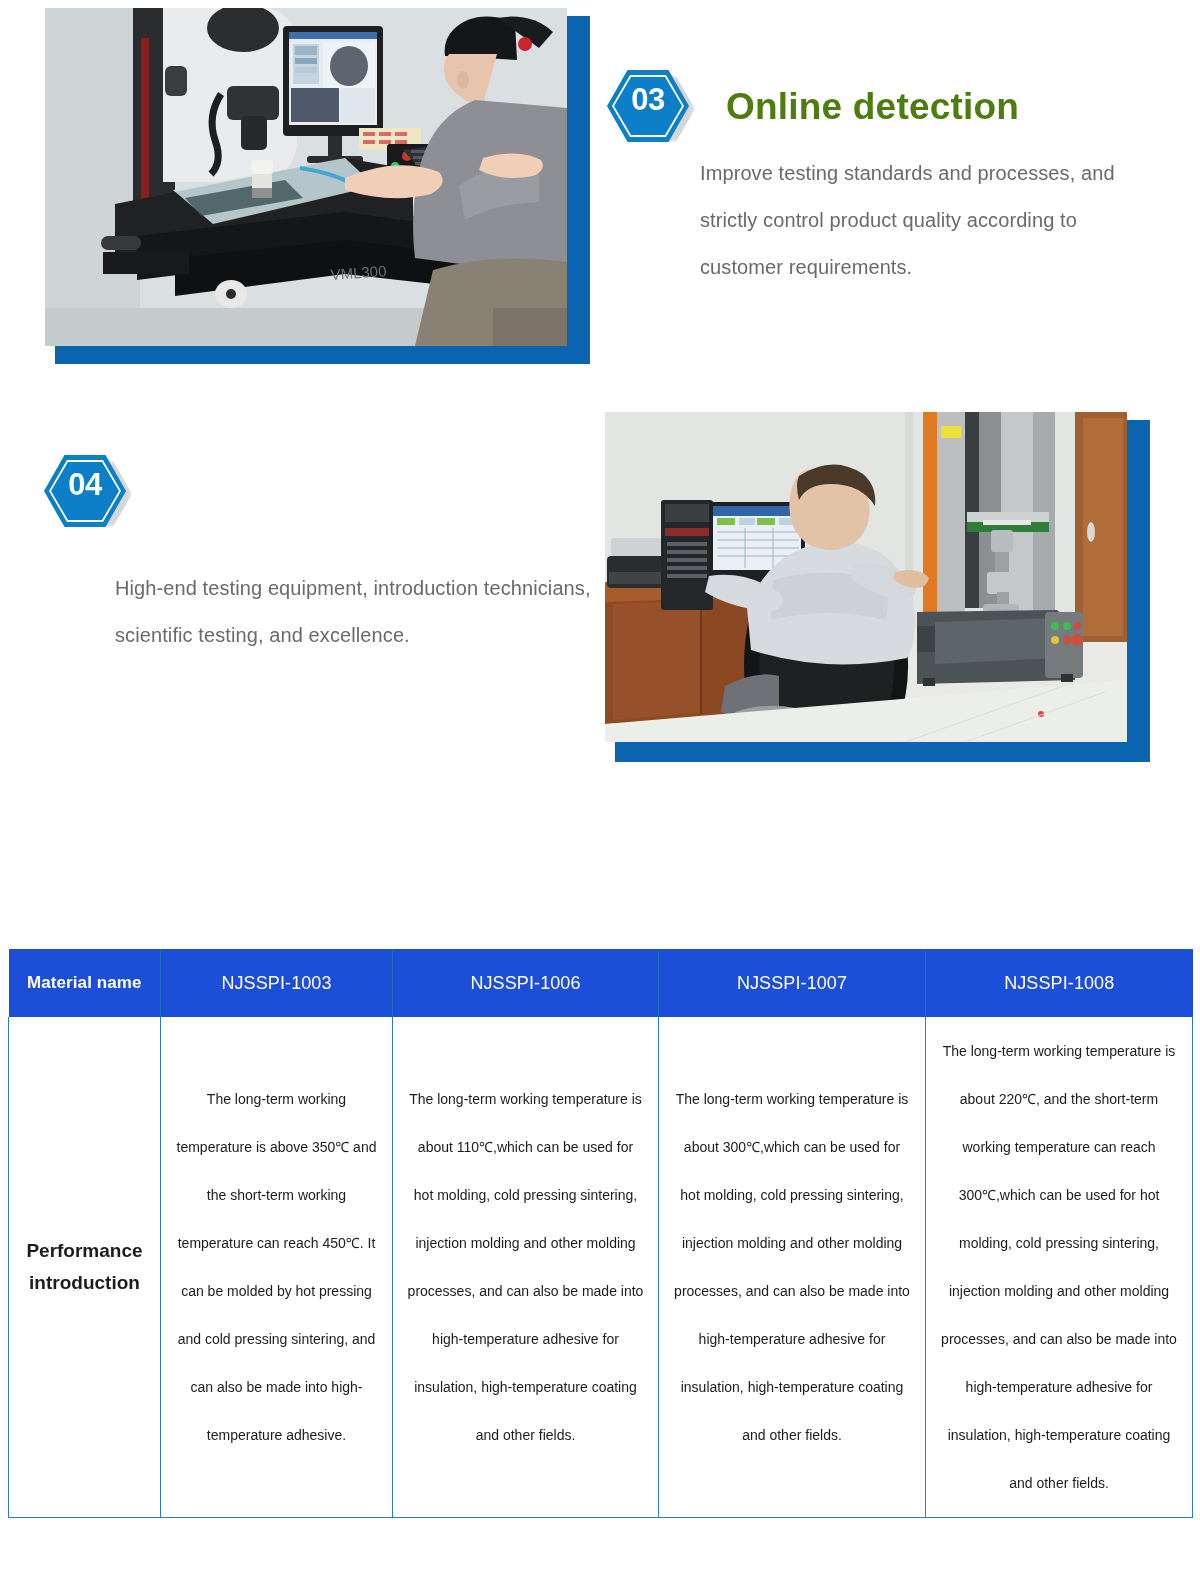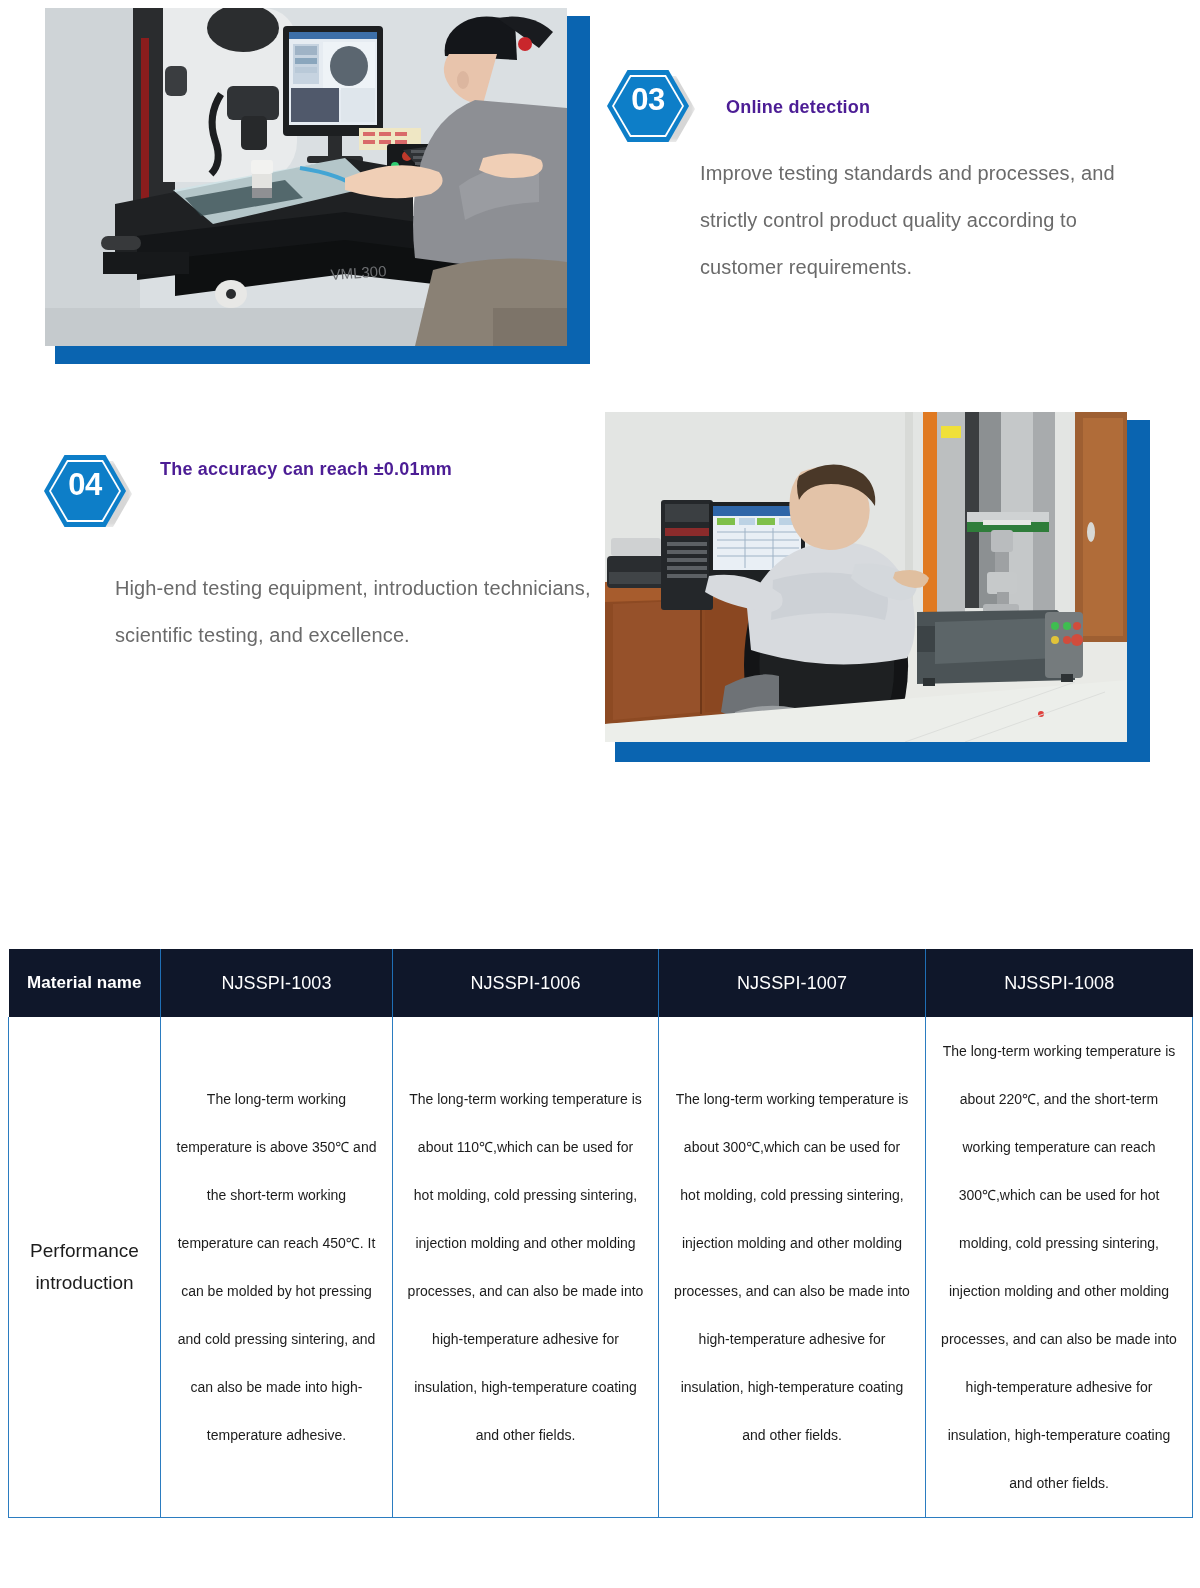--- a/index.html
+++ b/index.html
@@ -82,8 +82,8 @@
   
   .feature-title {
     position: absolute;
-    color: #4c1d95;
-    font-size: 18px;
+    color: #4d7c0f;
+    font-size: 37px;
     font-weight: bold;
     line-height: 44px;
     letter-spacing: .2px;

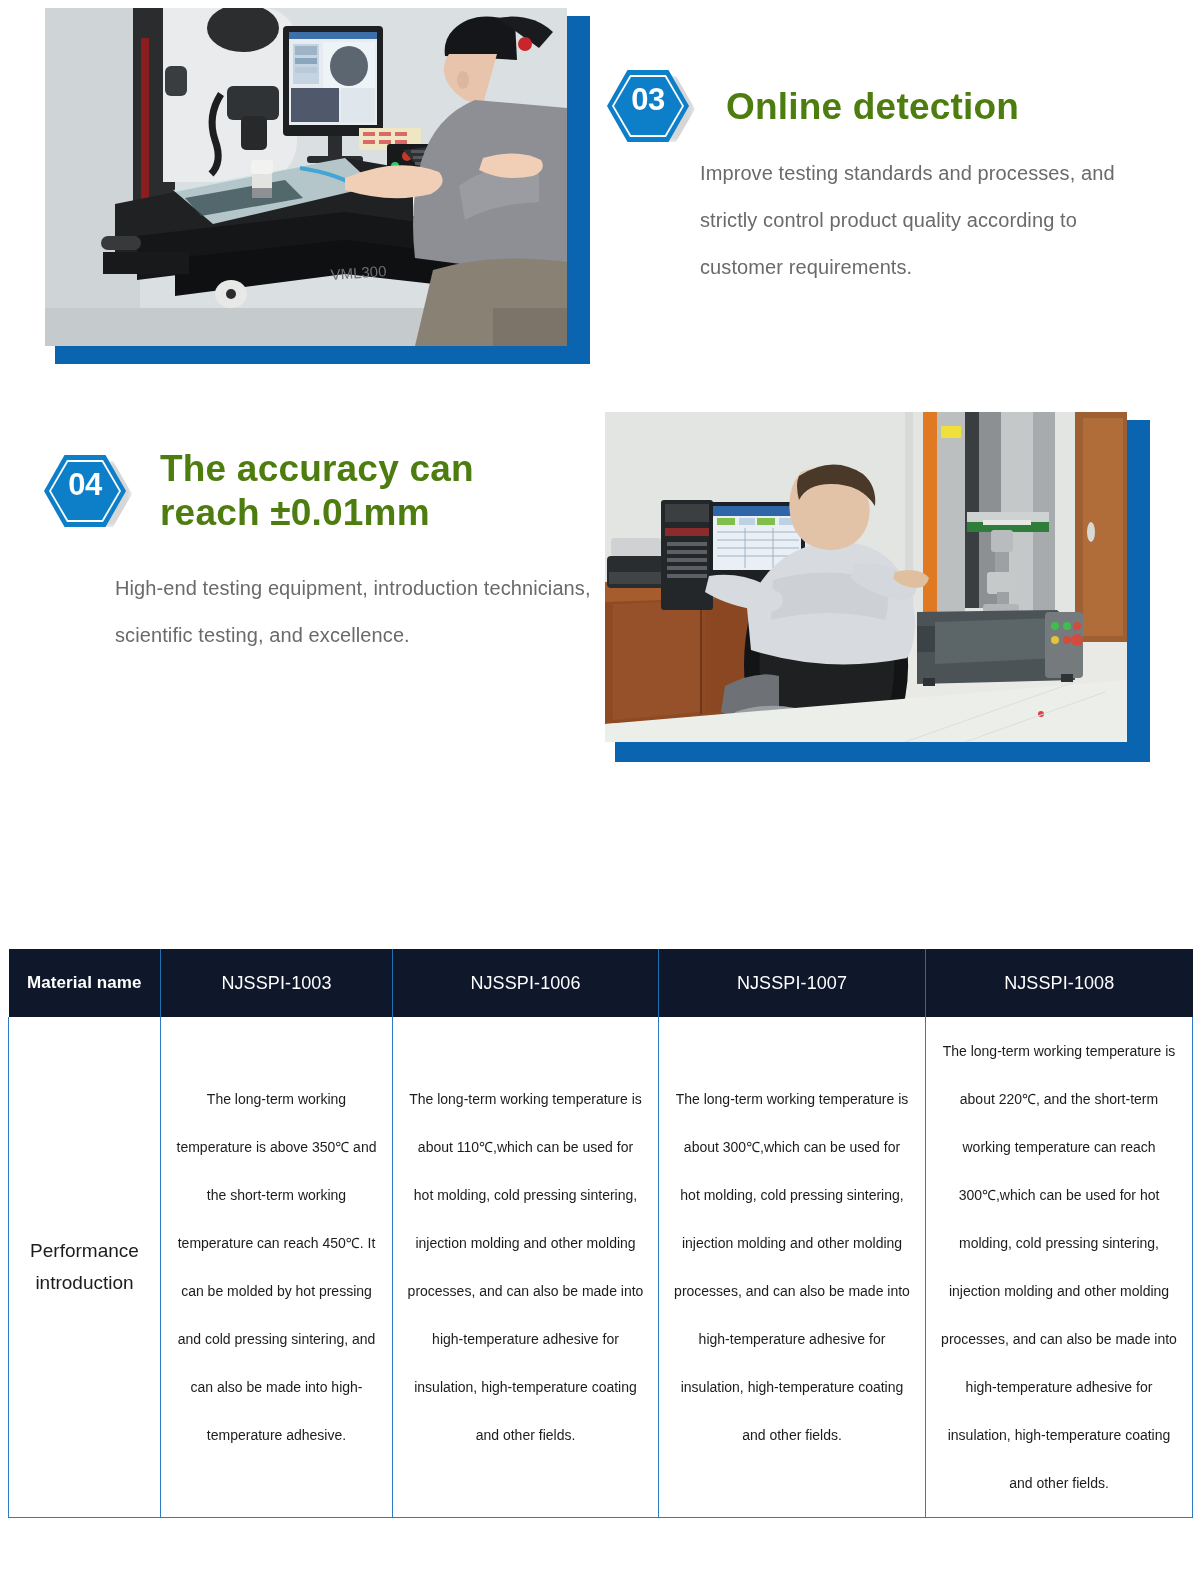--- a/index.html
+++ b/index.html
@@ -259,7 +259,6 @@
     <div class="hex-inner-fill"></div>
     <span class="hex-num">04</span>
   </div>
-  <div class="feature-title" id="title04">The accuracy can reach ±0.01mm</div>
   <div class="feature-body" id="body04">High-end testing equipment, introduction technicians, scientific testing, and excellence.</div>
 
   <div class="photo-frame" id="photo2-wrap">

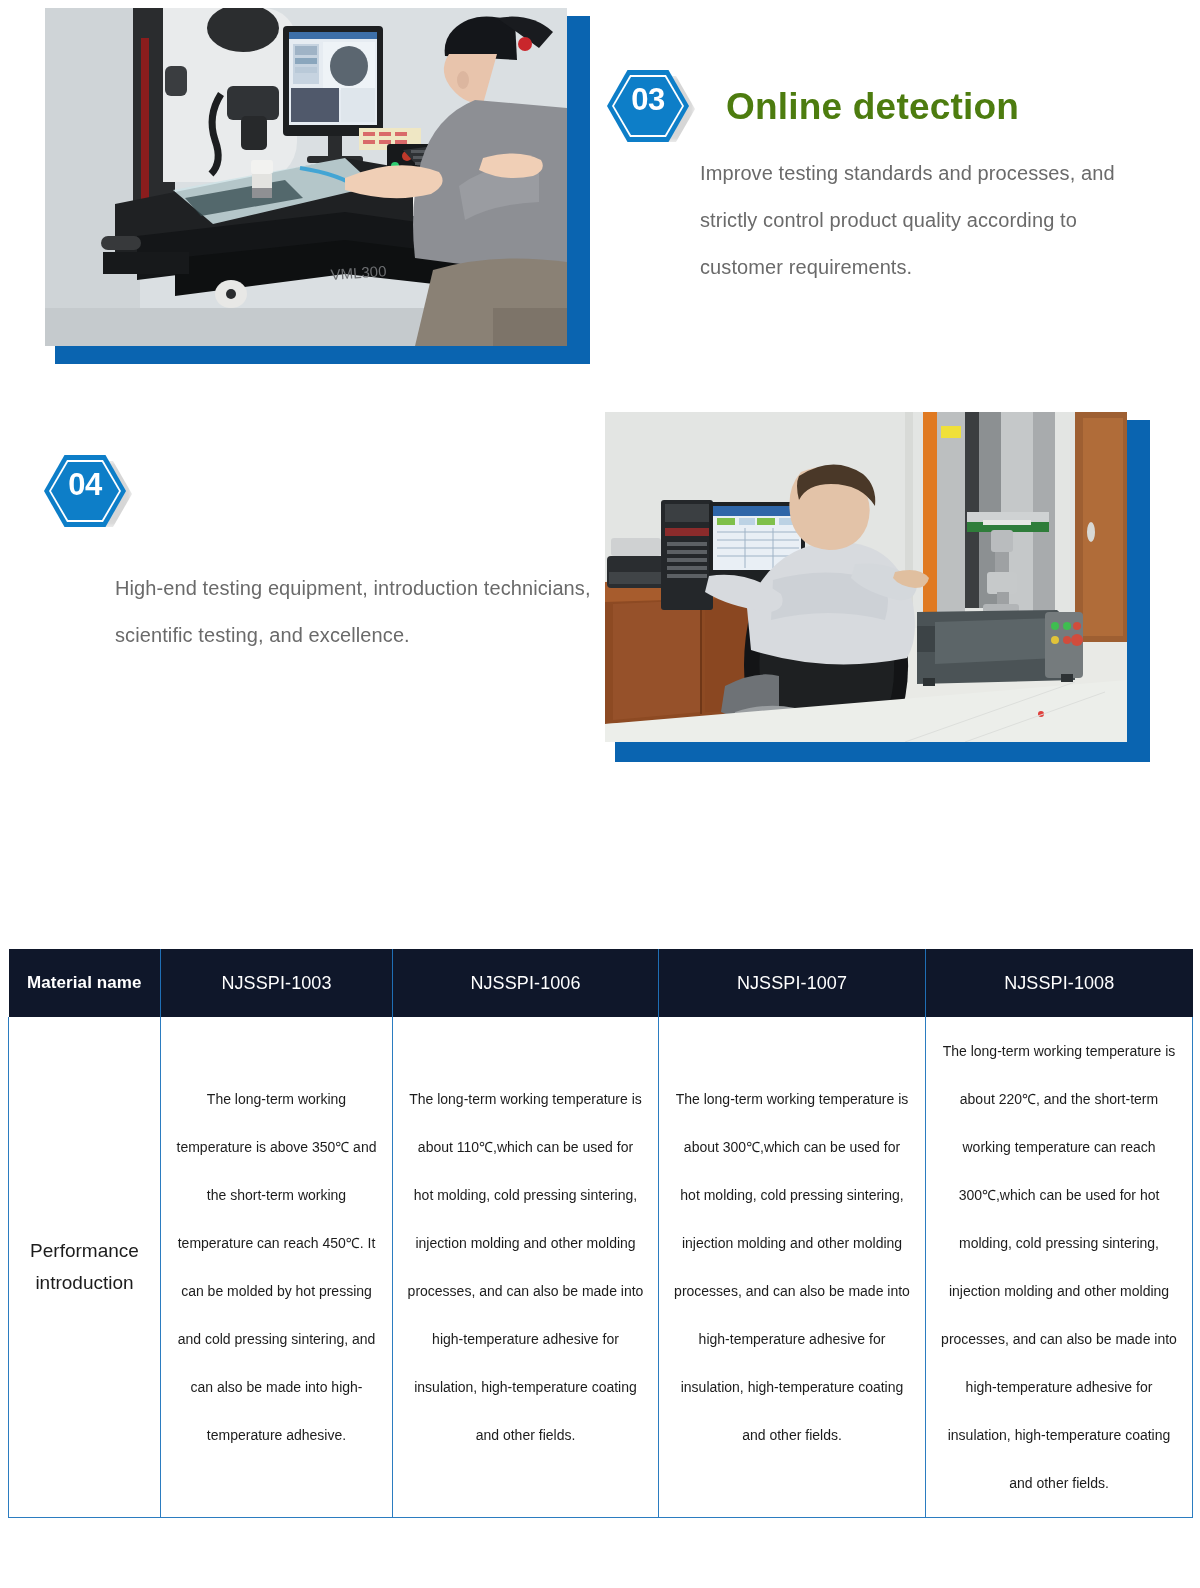--- a/index.html
+++ b/index.html
@@ -118,7 +118,7 @@
     table-layout: fixed;
   }
   .table th {
-    background: #0f172a;
+    background: #1d4ed8;
     color: #ffffff;
     font-size: 18px;
     font-weight: normal;

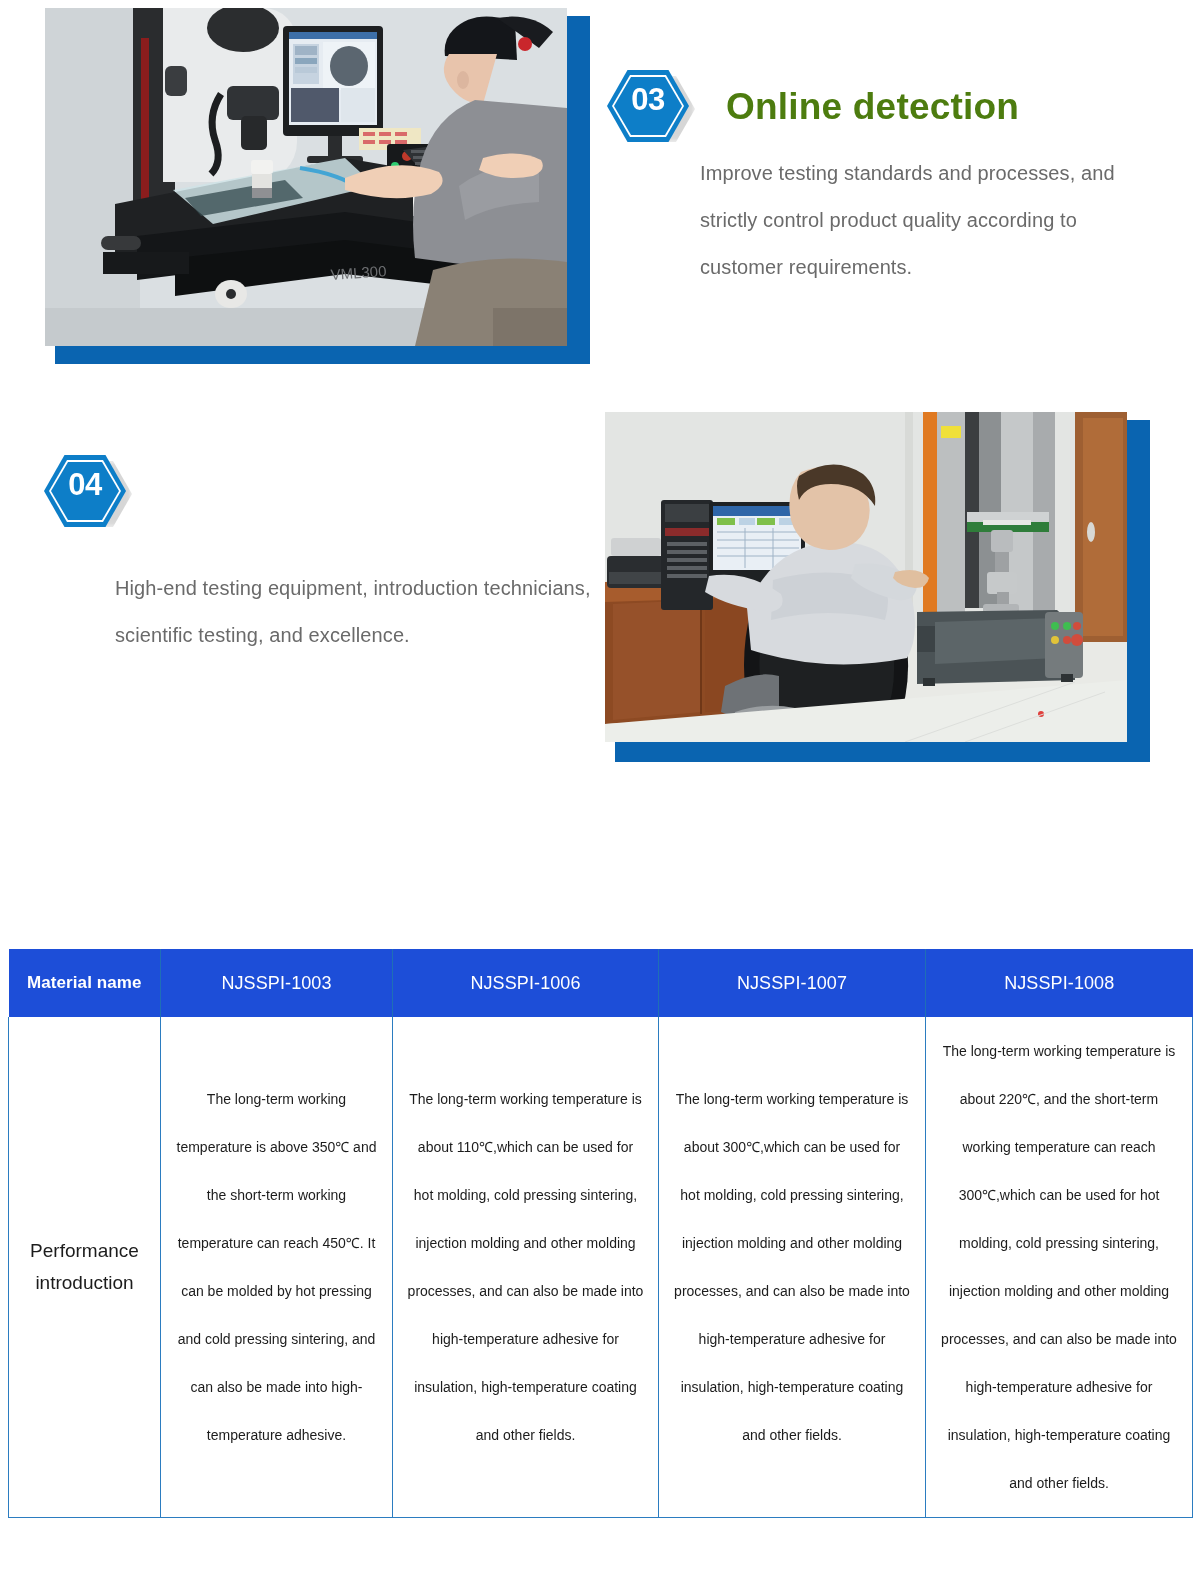--- a/index.html
+++ b/index.html
@@ -141,7 +141,7 @@
     padding: 10px 14px;
   }
   .table td.rowlabel {
-    font-weight: normal;
+    font-weight: bold;
     font-size: 19px;
     line-height: 32px;
     border-left: 1px solid #2b7cc0;

